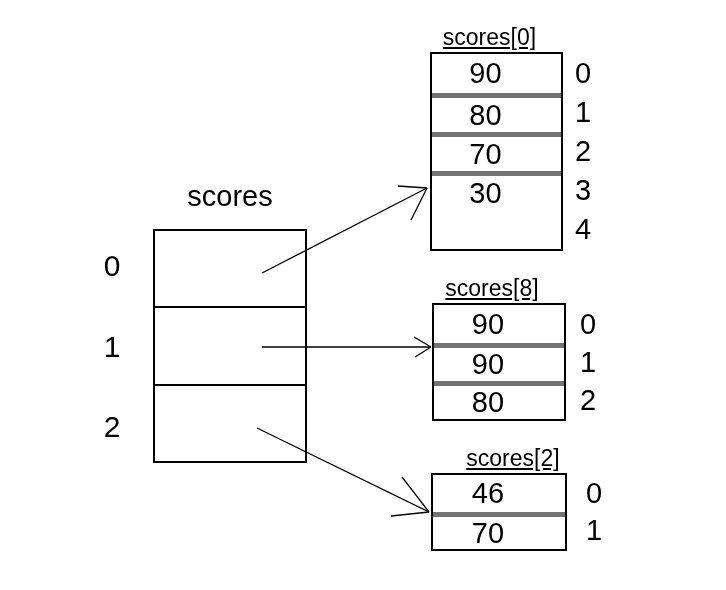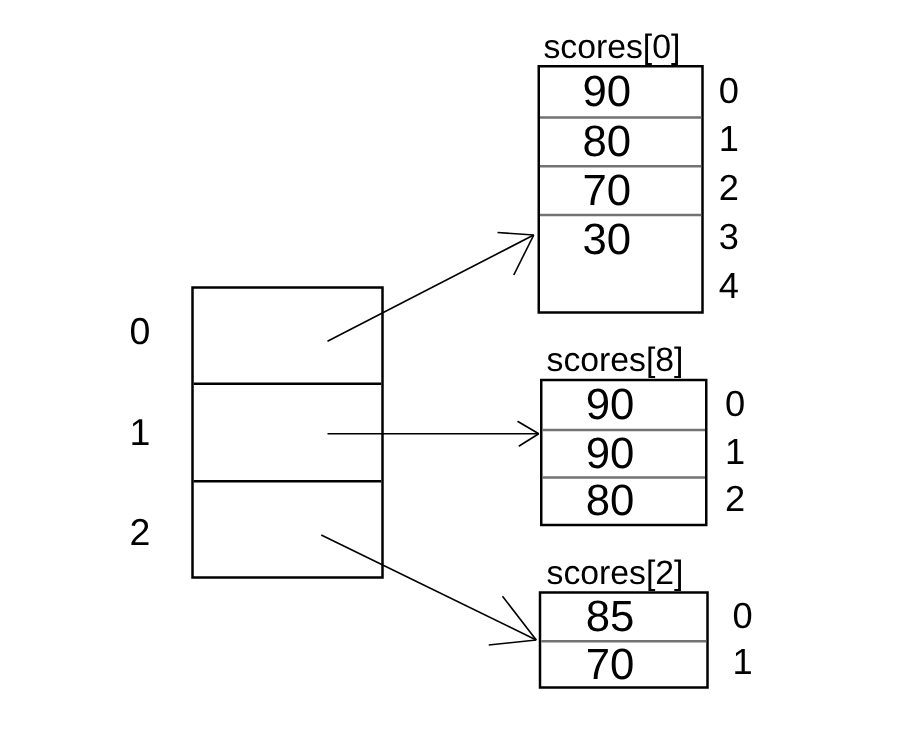--- a/index.html
+++ b/index.html
@@ -34,7 +34,7 @@
   .sub{position:absolute;}
   .sub-title{
     position:absolute;top:0;left:0;text-align:center;
-    font-size:27px;line-height:30px;padding-right:14px;box-sizing:border-box;
+    font-size:23px;line-height:30px;padding-right:14px;box-sizing:border-box;text-decoration:underline;
   }
   .sub-box{
     position:absolute;left:0;top:30px;

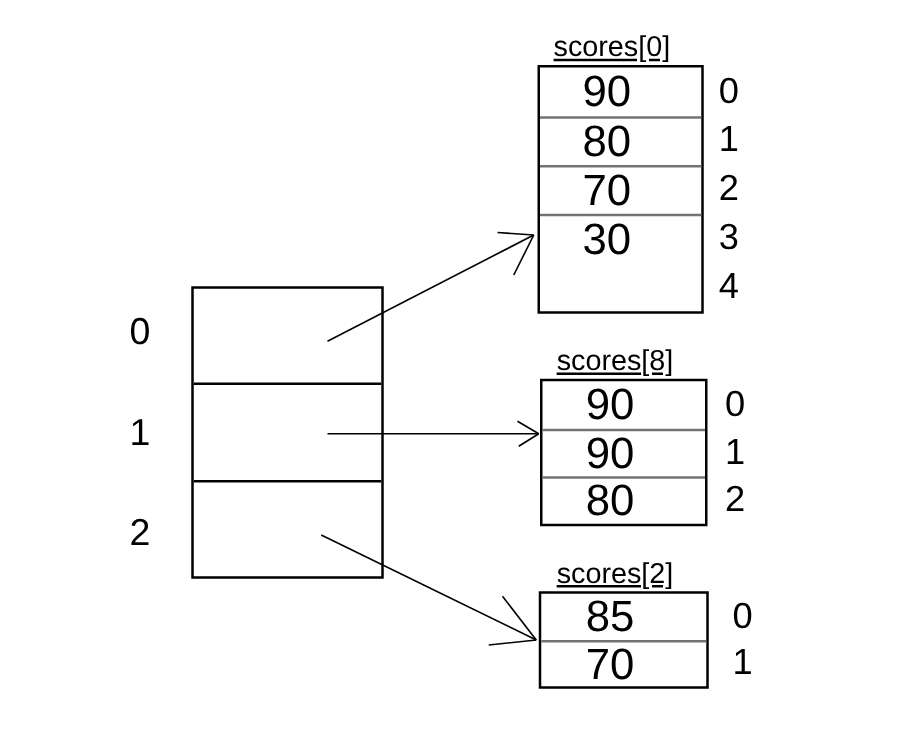--- a/index.html
+++ b/index.html
@@ -43,7 +43,7 @@
   }
   .cell{
     display:flex;align-items:center;justify-content:center;
-    font-size:35px;box-sizing:border-box;padding-right:22px;
+    font-size:29px;box-sizing:border-box;padding-right:22px;
   }
   .cell + .cell{border-top:2px solid #737373;}
   .sub-indices{position:absolute;top:32px;}

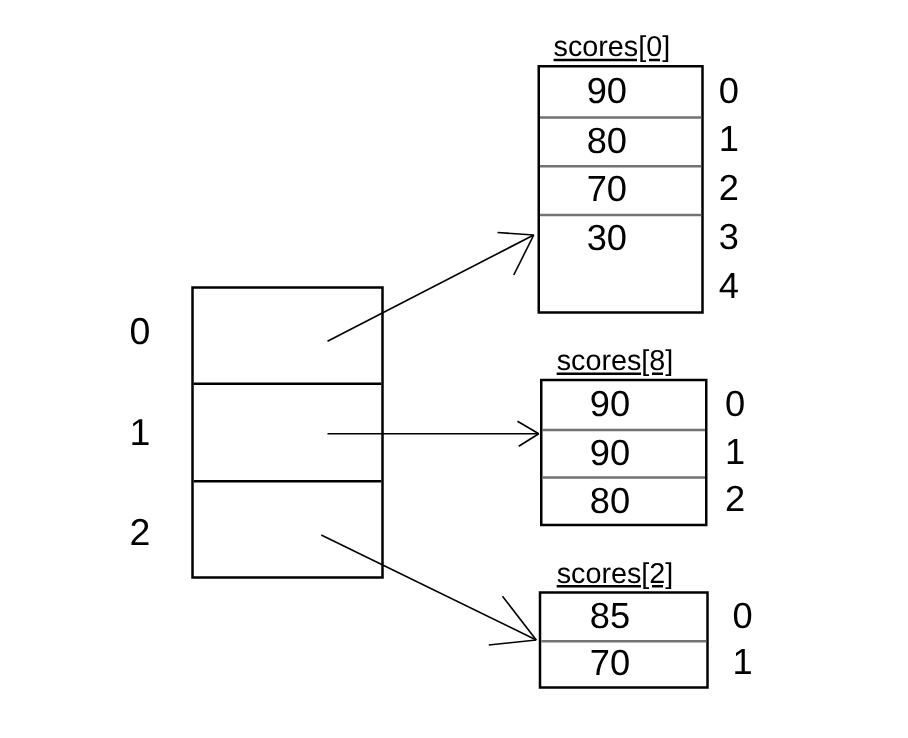--- a/index.html
+++ b/index.html
@@ -45,7 +45,7 @@
     display:flex;align-items:center;justify-content:center;
     font-size:29px;box-sizing:border-box;padding-right:22px;
   }
-  .cell + .cell{border-top:2px solid #737373;}
+  .cell + .cell{border-top:5px solid #737373;}
   .sub-indices{position:absolute;top:32px;}
   .idx{
     display:flex;align-items:center;justify-content:center;

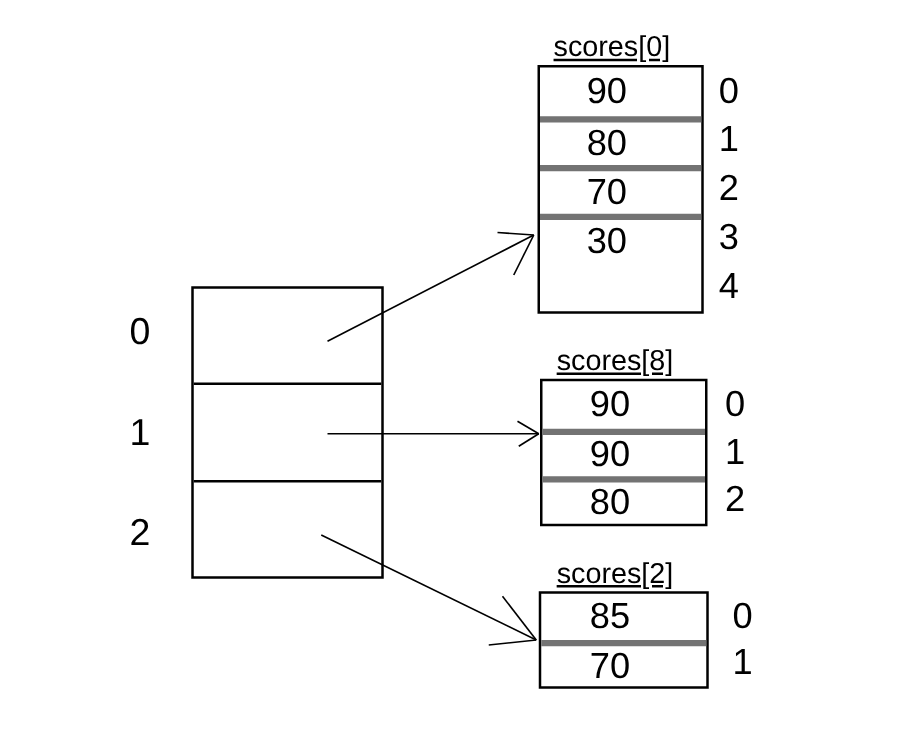--- a/index.html
+++ b/index.html
@@ -79,6 +79,7 @@
 
 <div class="canvas">
 
+  <div class="main-title">scores</div>
 
   <div class="midx m0">0</div>
   <div class="midx m1">1</div>

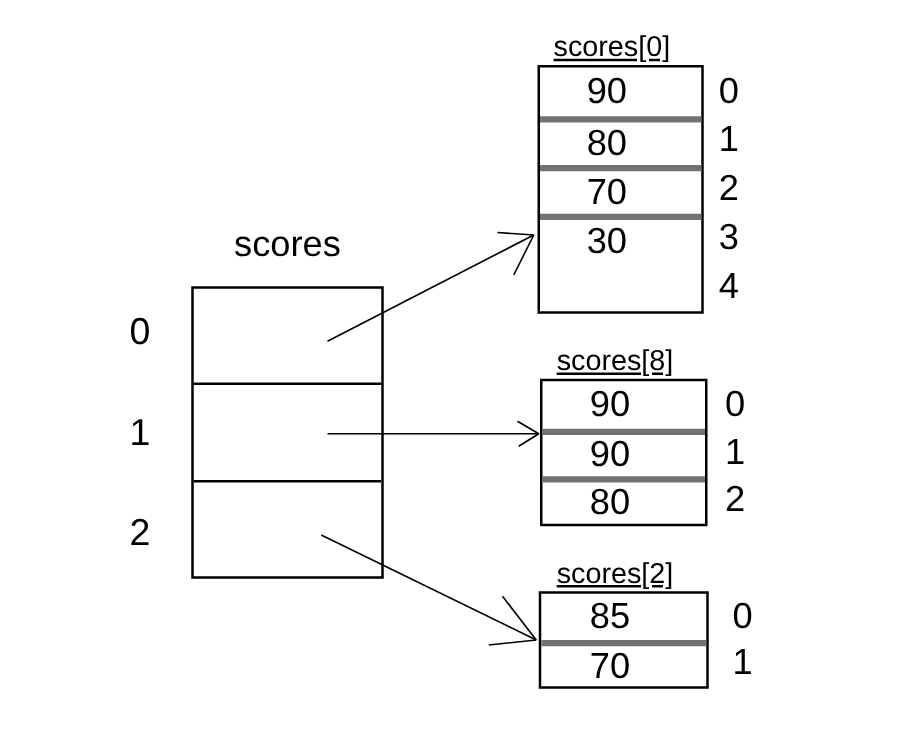--- a/index.html
+++ b/index.html
@@ -65,7 +65,7 @@
   #t1 .sub-indices{left:145px;}
   #t1 .idx{height:38px;}
   #t2{left:431px;top:443px;}
-  #t2 .sub-title{width:136px;}
+  #t2 .sub-title{width:136px;margin-left:21px;}
   #t2 .sub-box{width:136px;height:78px;}
   #t2 .cell{height:37px;}
   #t2 .sub-indices{left:152px;}

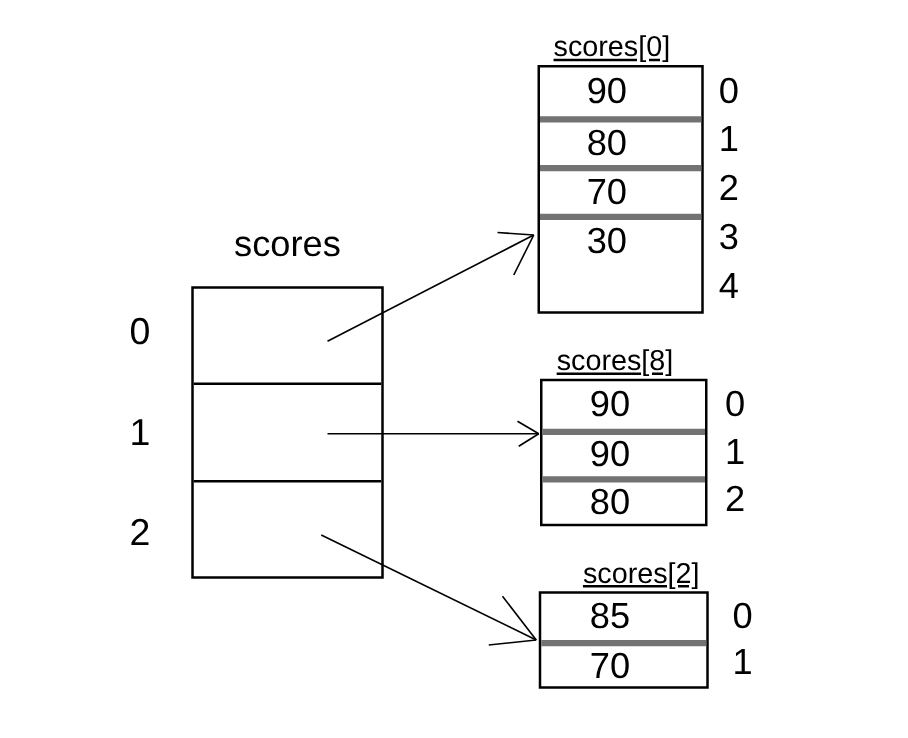--- a/index.html
+++ b/index.html
@@ -143,7 +143,7 @@
   <div class="sub" id="t2">
     <div class="sub-title">scores[2]</div>
     <div class="sub-box">
-      <div class="cell">85</div>
+      <div class="cell">46</div>
       <div class="cell">70</div>
     </div>
     <div class="sub-indices">

